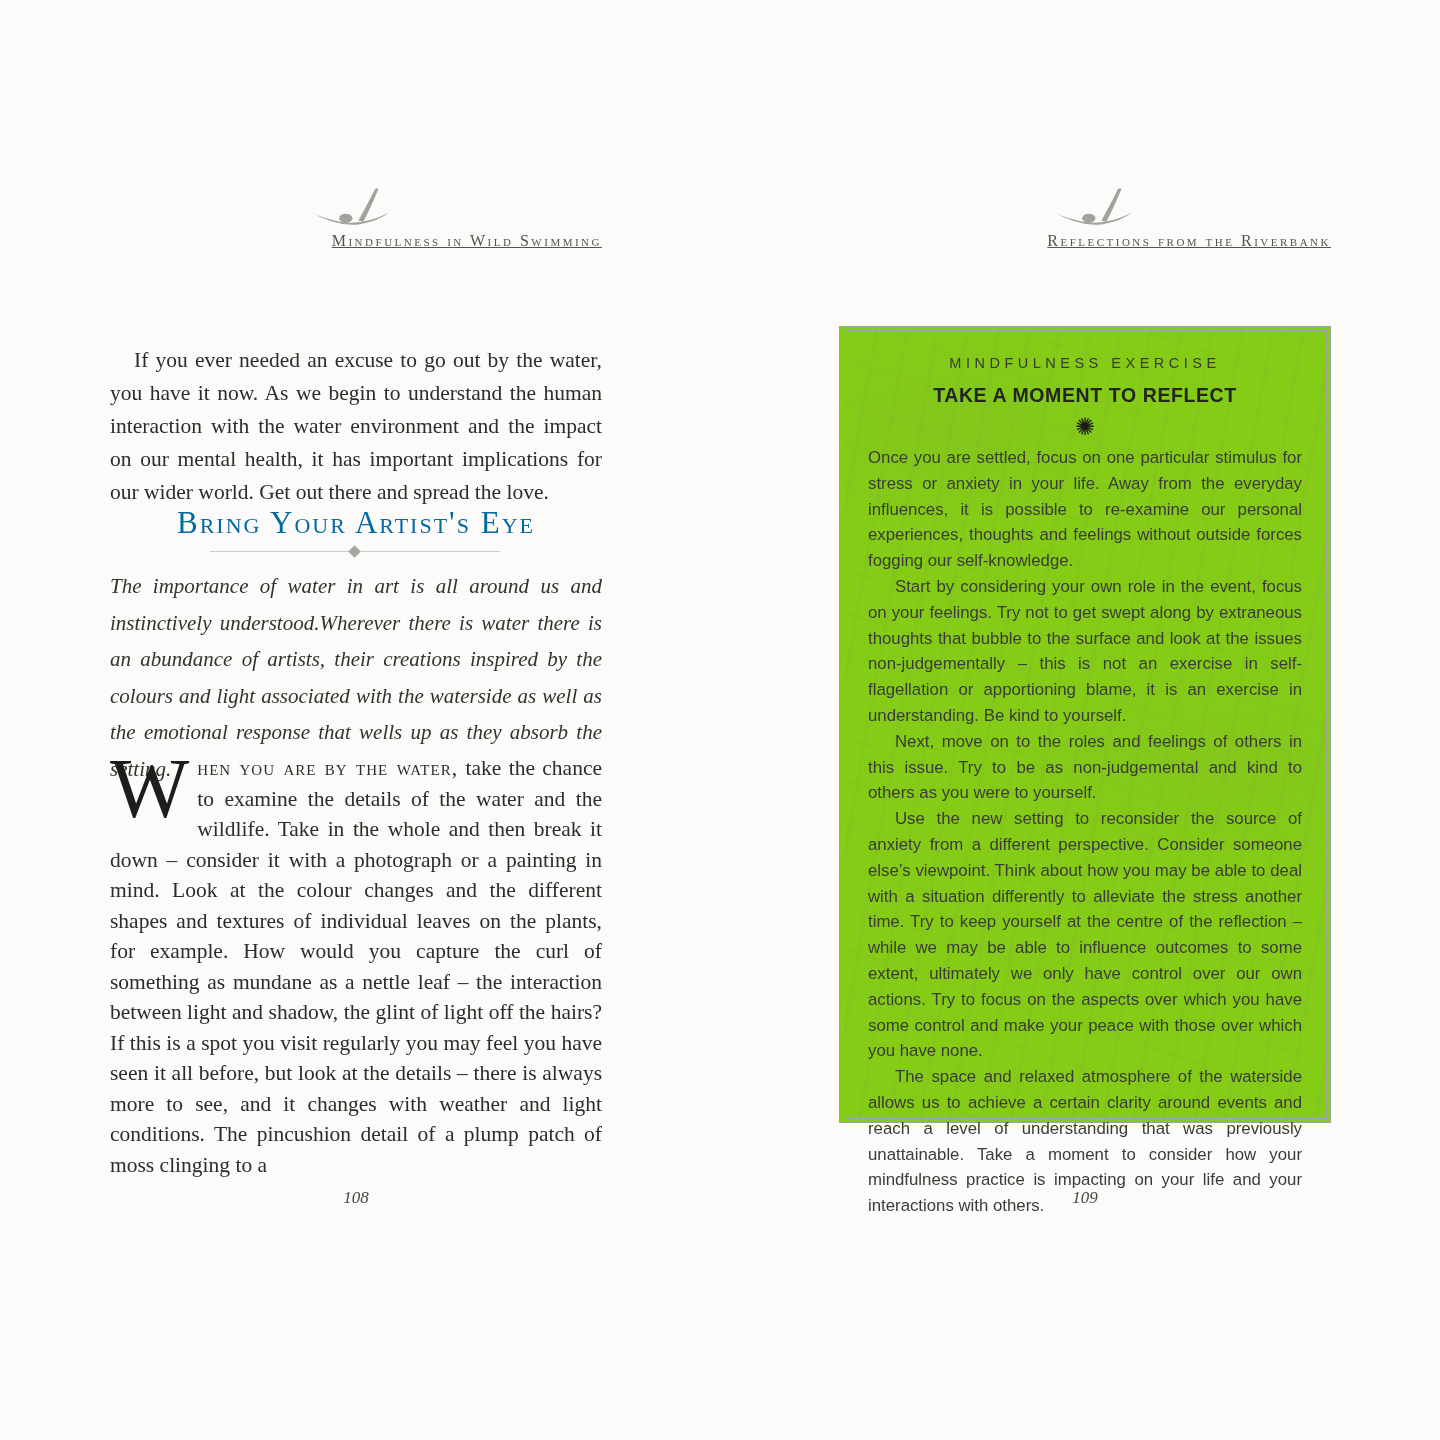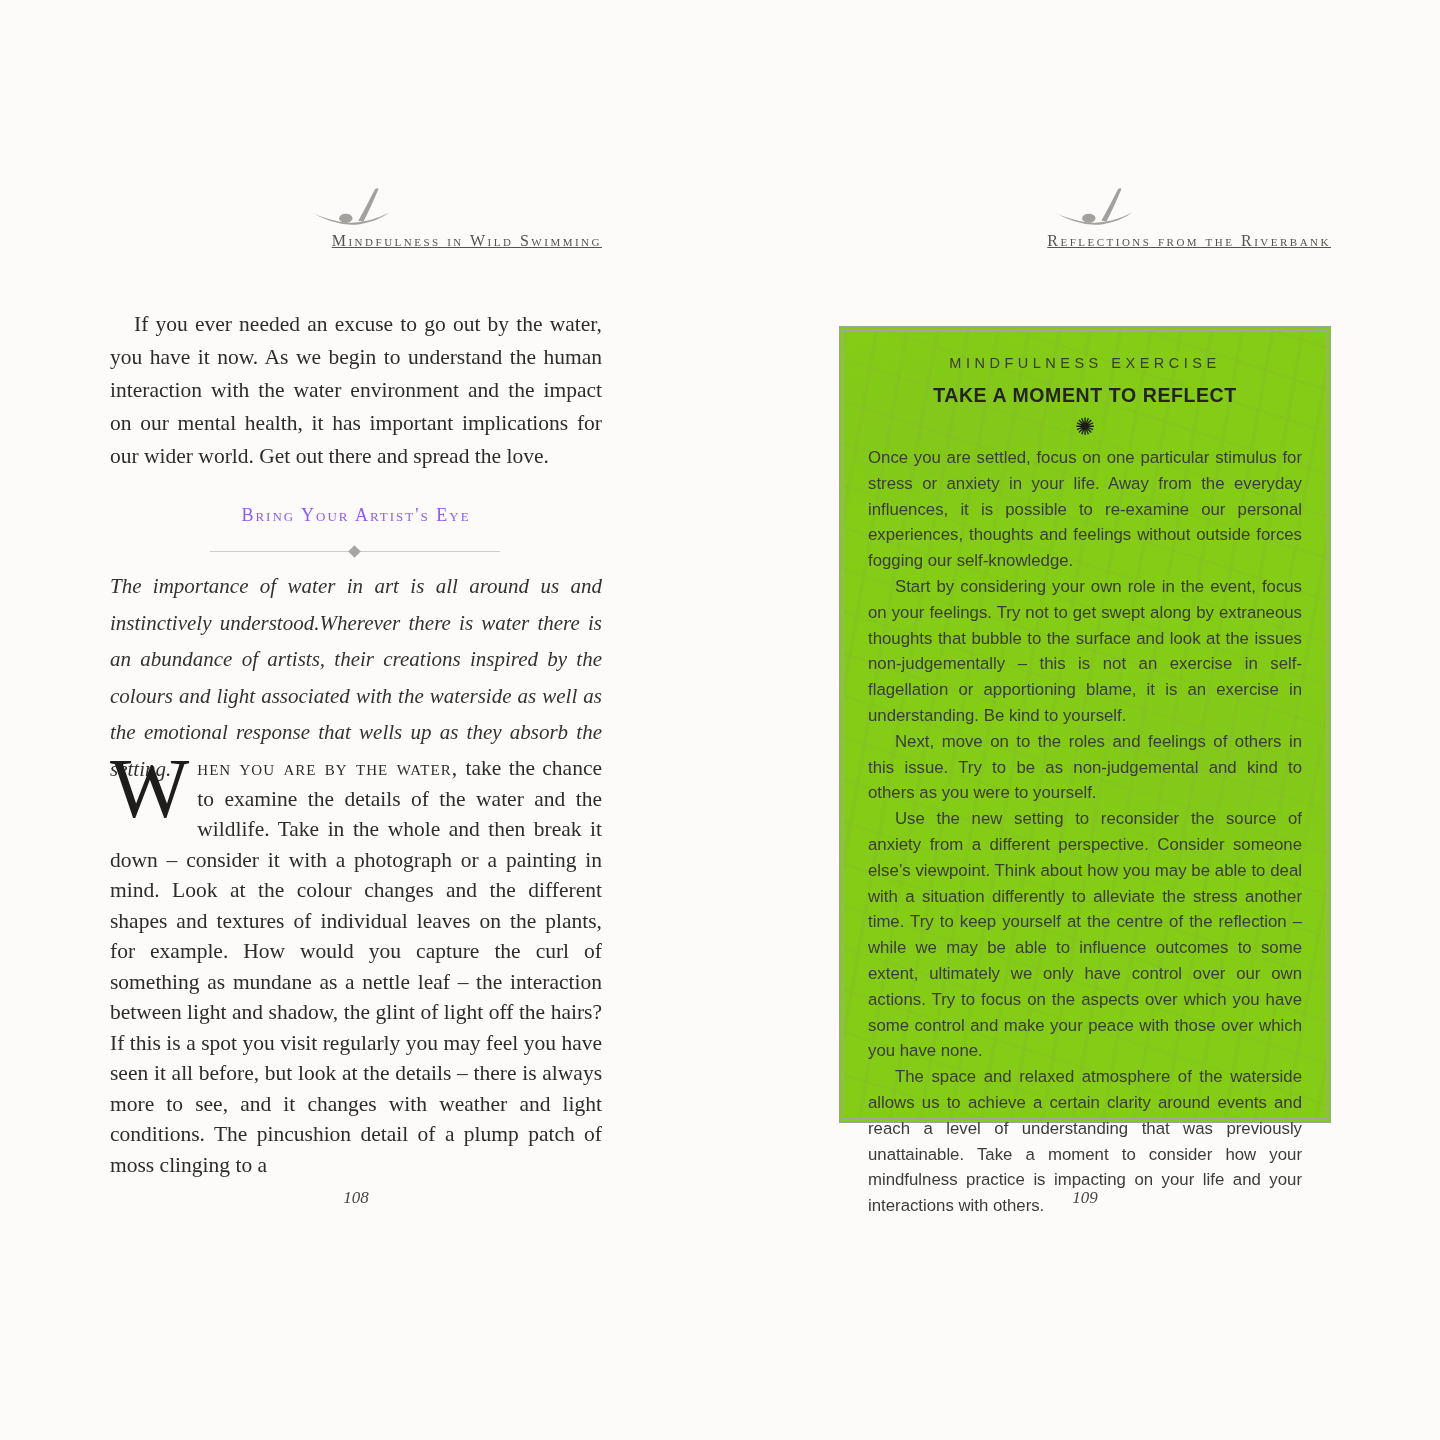--- a/index.html
+++ b/index.html
@@ -37,6 +37,7 @@
     line-height: 33px;
     text-align: justify;
     color: #2e2c2a;
+    margin-top: 36px;
   }
   .indent-first { text-indent: 24px; }
 

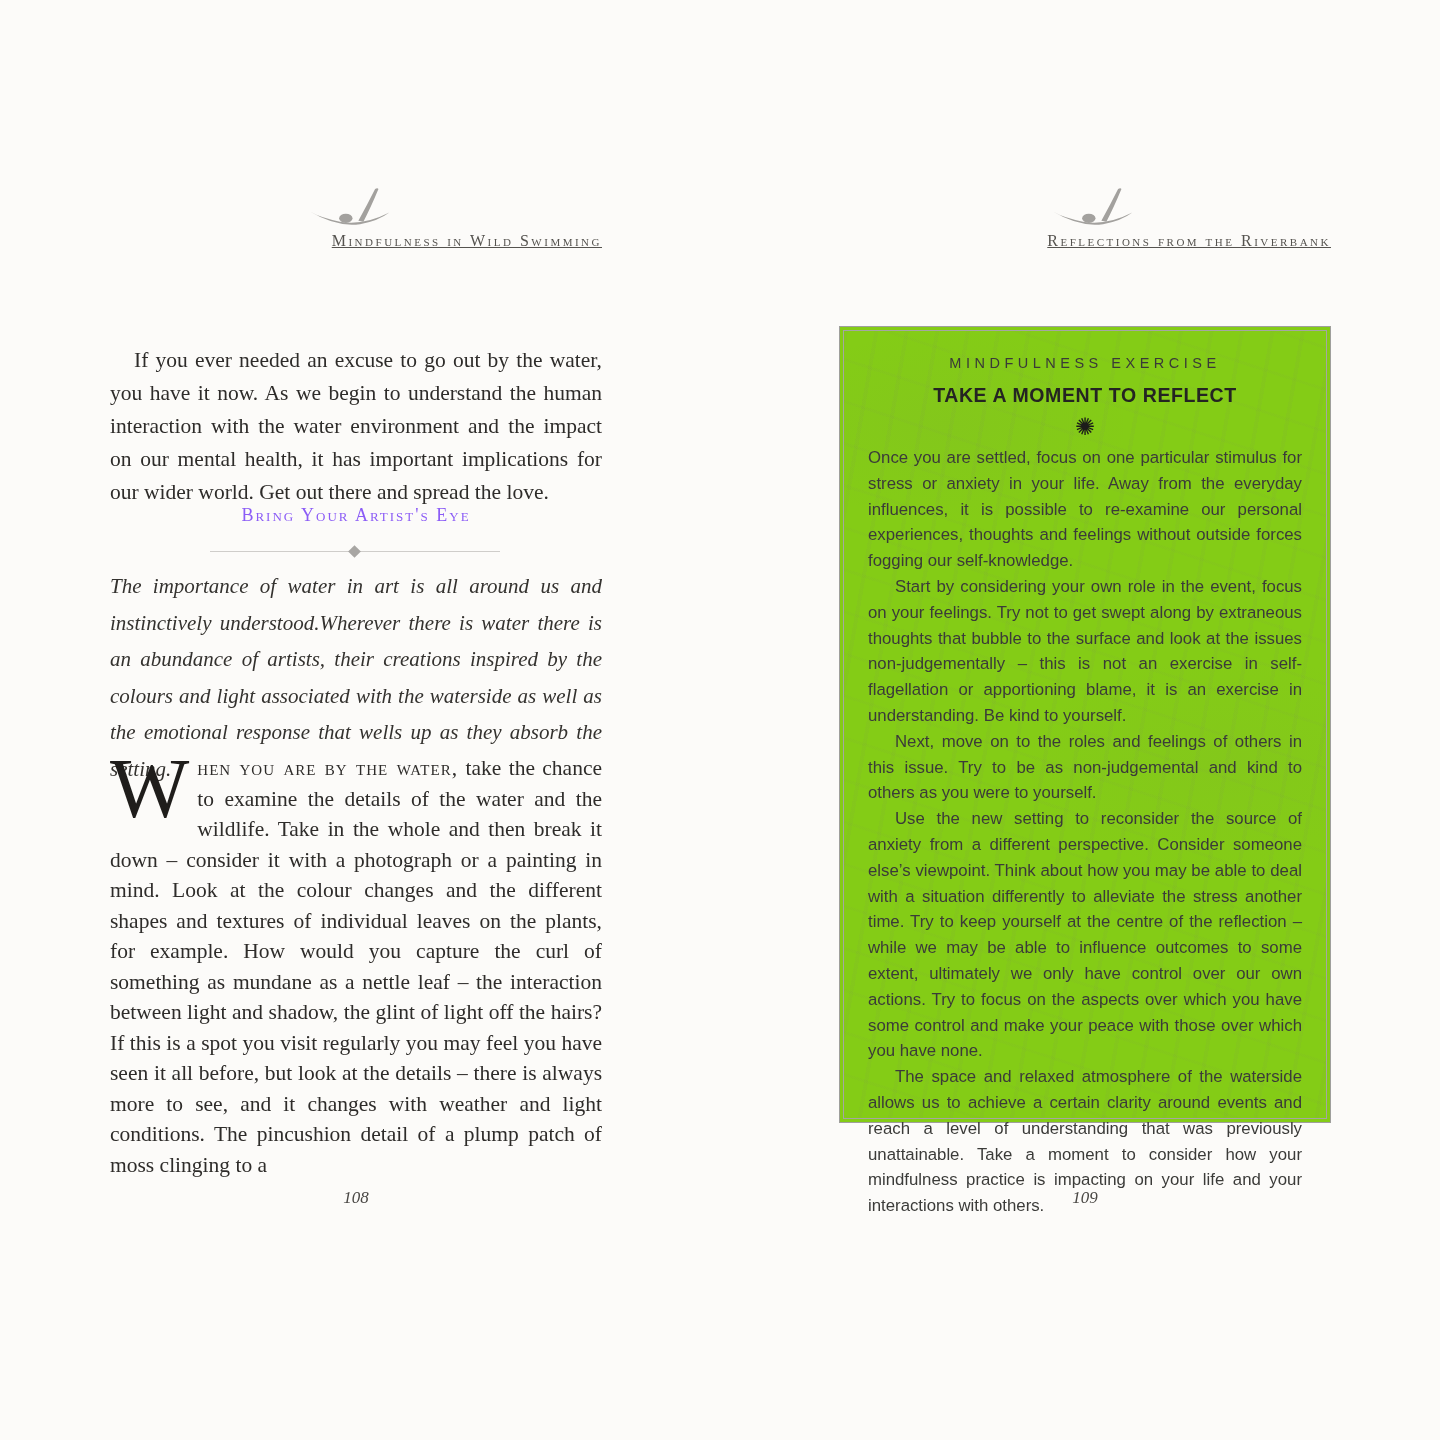--- a/index.html
+++ b/index.html
@@ -44,9 +44,9 @@
   .section-heading {
     text-align: center;
     font-variant: small-caps;
-    font-size: 18px;
+    font-size: 31px;
     letter-spacing: 2px;
-    color: #8b5cf6;
+    color: #0369a1;
   }
   .divider {
     position: absolute;

